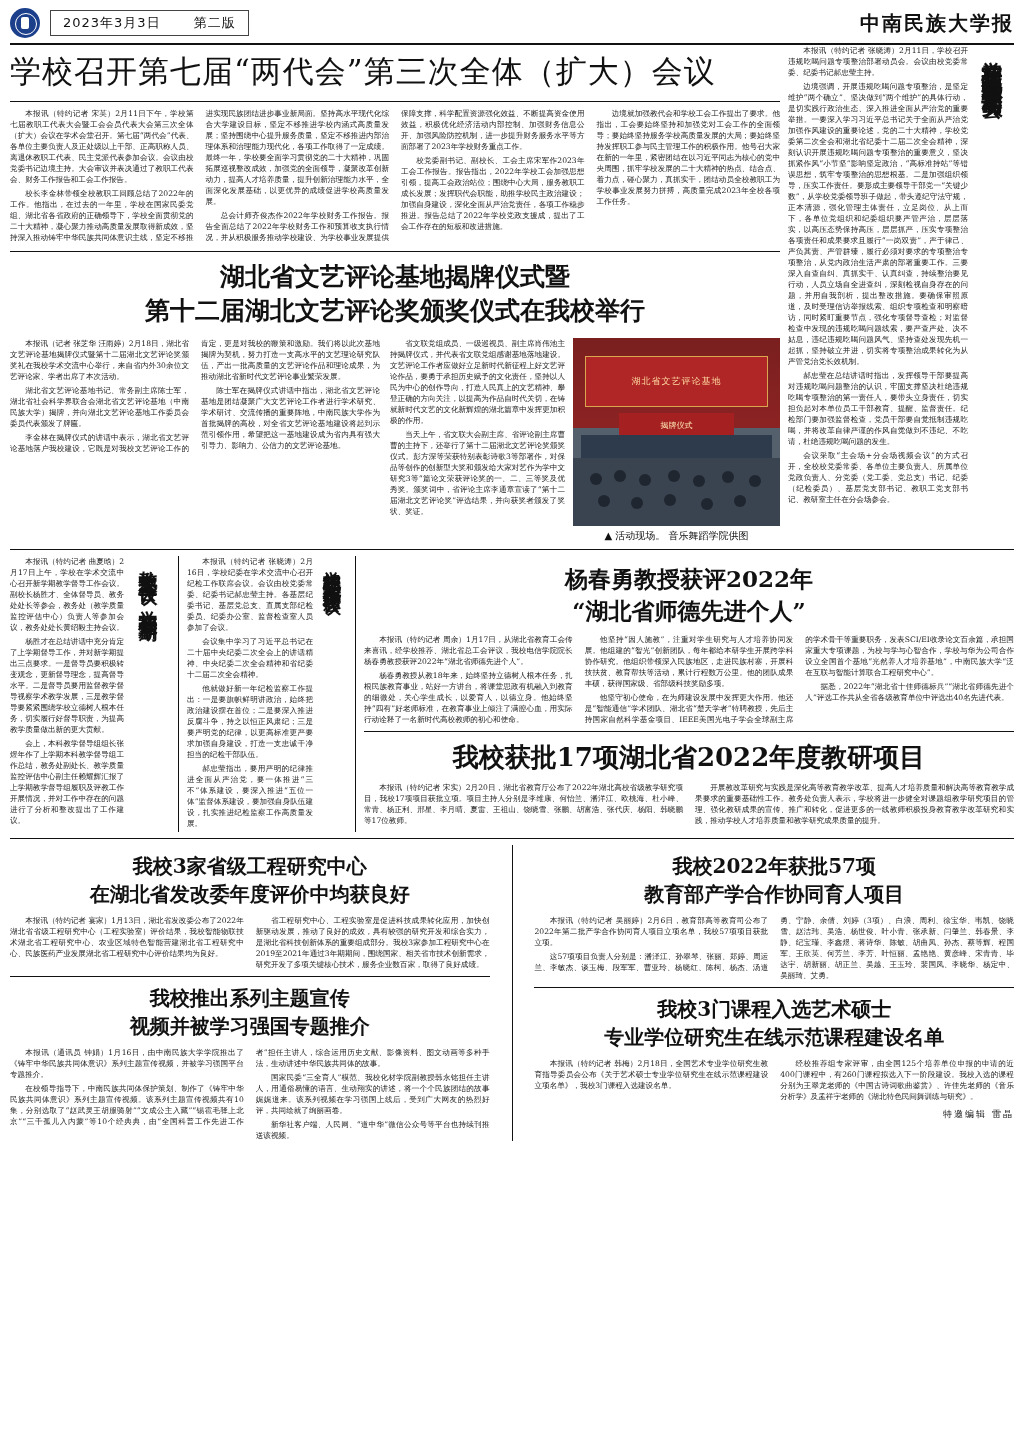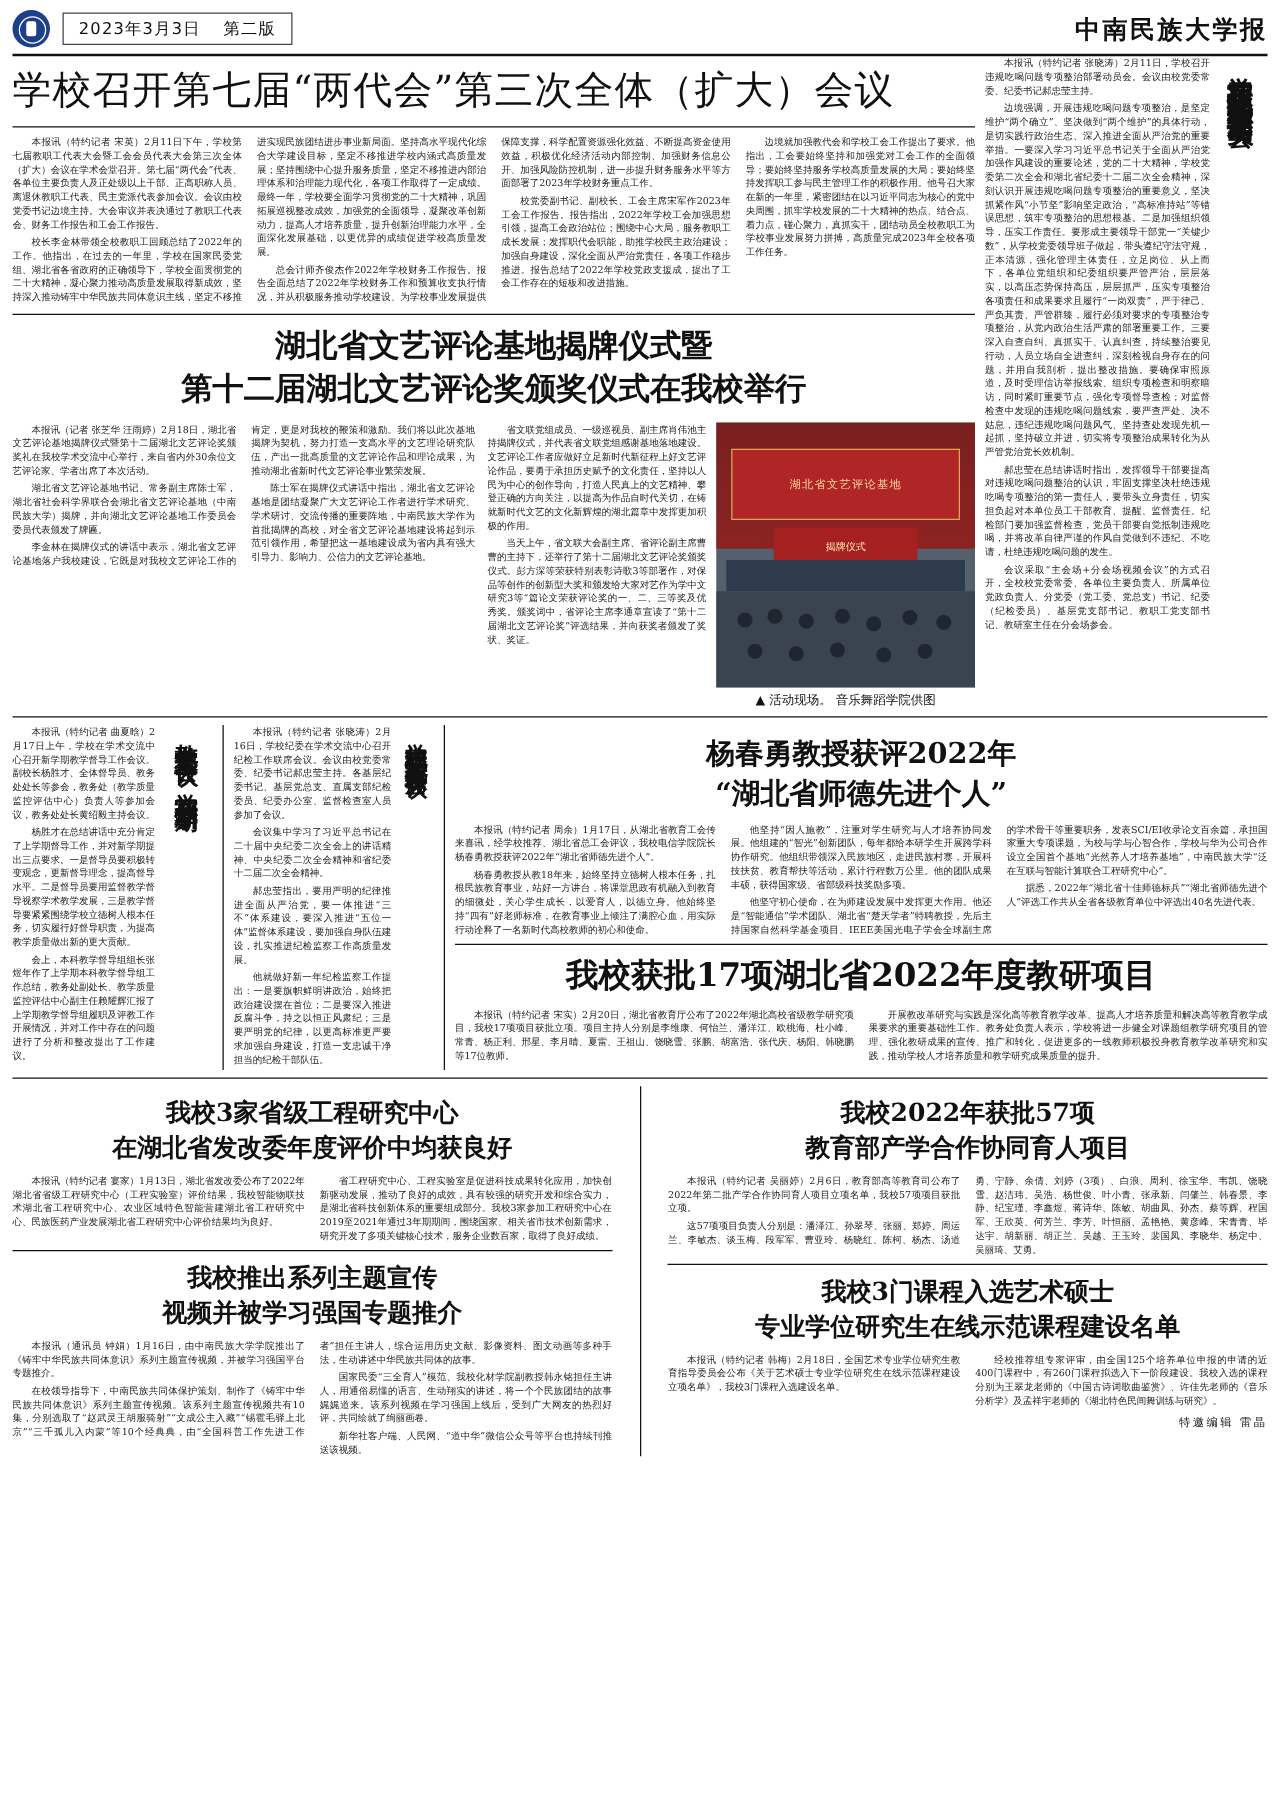--- a/index.html
+++ b/index.html
@@ -12,7 +12,7 @@
   .logo:after{content:"";position:absolute;left:5px;top:5px;width:20px;height:20px;border-radius:50%;border:1px solid #fff;}
   .logo:before{content:"";position:absolute;left:11px;top:9px;width:8px;height:12px;background:#fff;border-radius:2px;}
   .date-box{margin-left:10px;border:1px solid #444;padding:3px 12px;font-size:13px;letter-spacing:1px;font-family:"DejaVu Sans",sans-serif;}
-  .date-box span{margin-right:13px;}
+  .date-box span{margin-right:28px;}
   .date-box span:last-child{margin-right:0;}
   .paper-name{margin-left:auto;font-size:20px;font-weight:bold;letter-spacing:2px;font-family:"DejaVu Serif",serif;}
   p{margin:0 0 3px 0;text-align:justify;text-justify:inter-ideograph;}

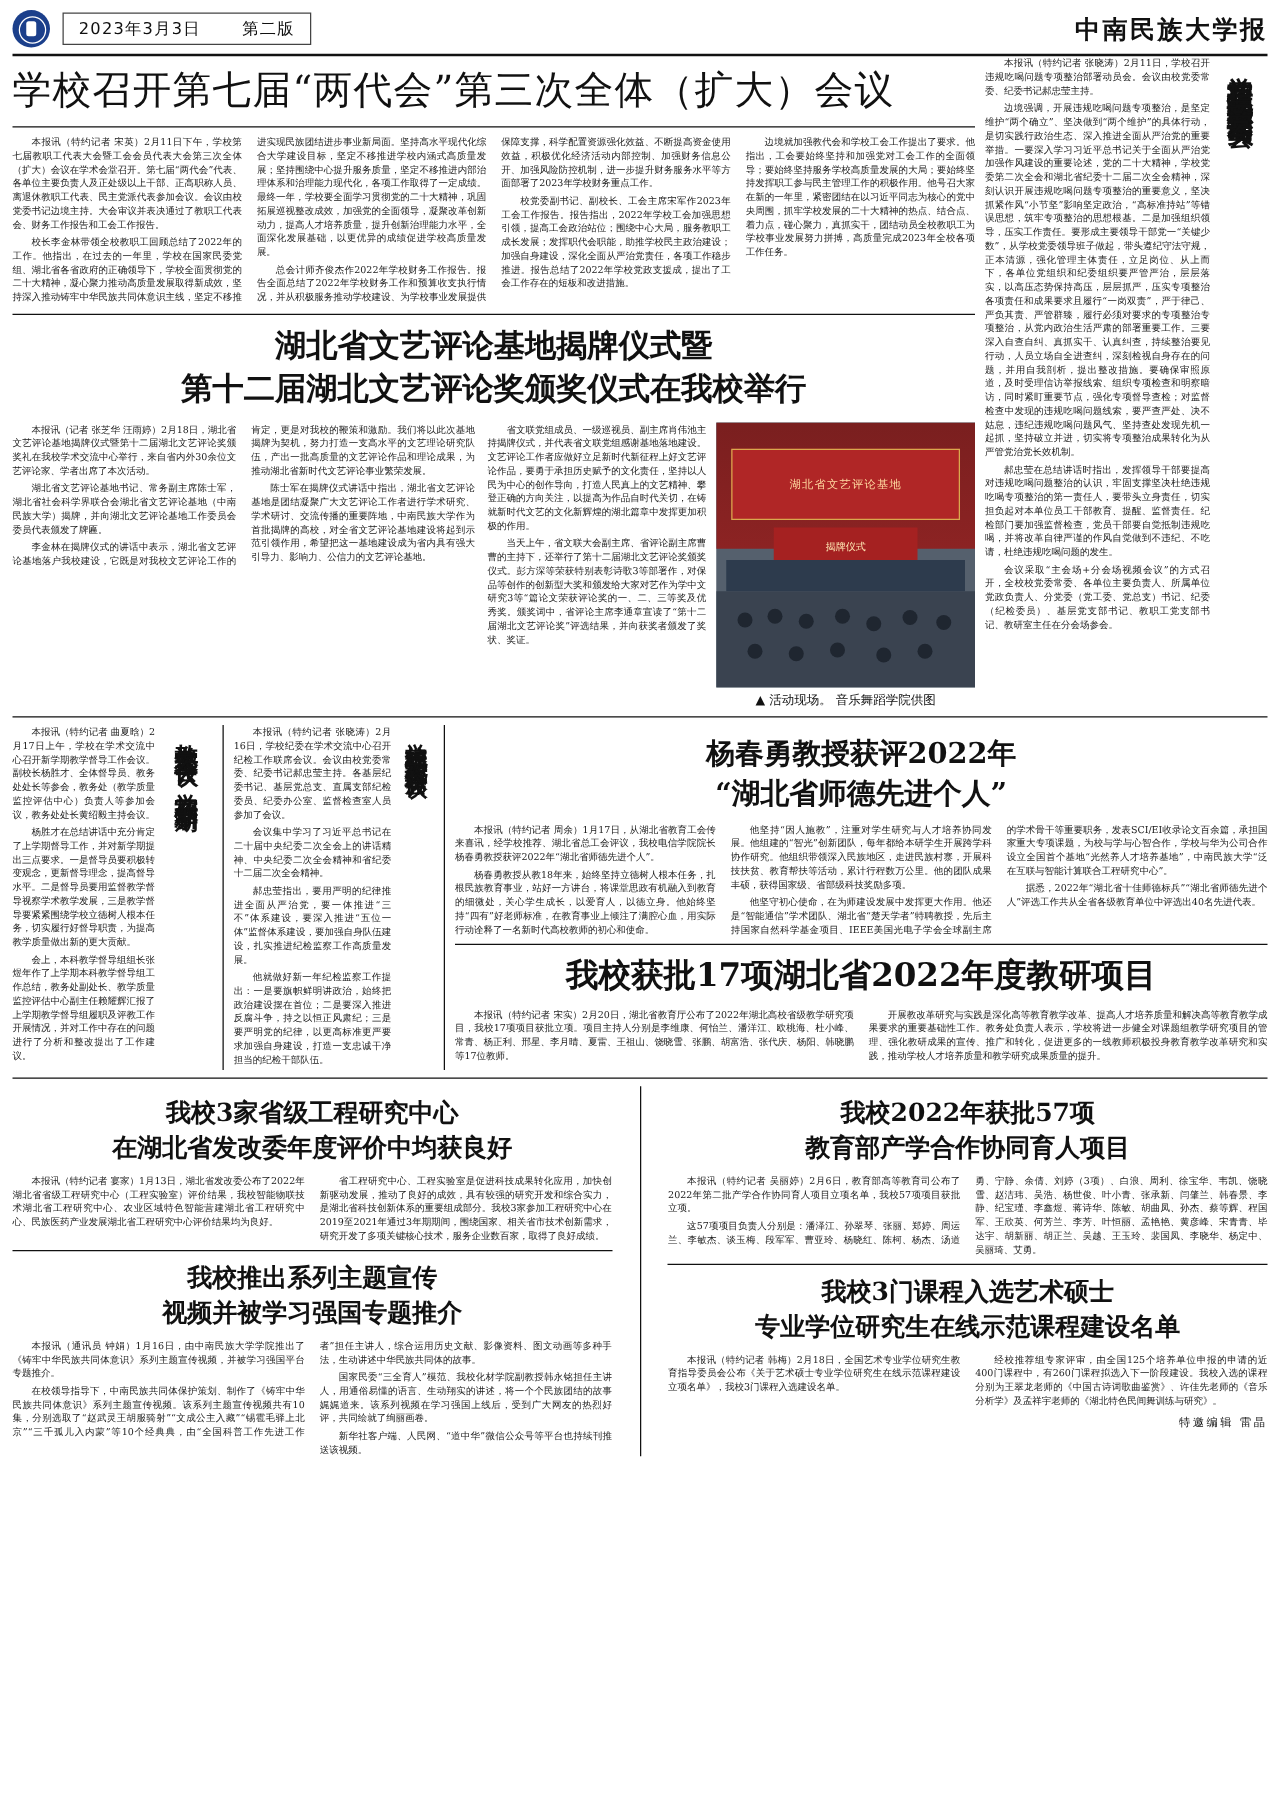--- a/index.html
+++ b/index.html
@@ -107,7 +107,7 @@
               <p>当天上午，省文联大会副主席、省评论副主席曹曹的主持下，还举行了第十二届湖北文艺评论奖颁奖仪式。彭方深等荣获特别表彰诗歌3等部署作，对保品等创作的创新型大奖和颁发给大家对艺作为学中文研究3等“篇论文荣获评论奖的一、二、三等奖及优秀奖。颁奖词中，省评论主席李通章宣读了“第十二届湖北文艺评论奖”评选结果，并向获奖者颁发了奖状、奖证。</p>
             </div>
             <div style="width:207px">
-              <div class="photo" style="height:212px">
+              <div class="photo" style="height:188px">
                 <div class="stage"></div>
                 <div class="banner">湖北省文艺评论基地</div>
                 <div class="banner2">揭牌仪式</div>

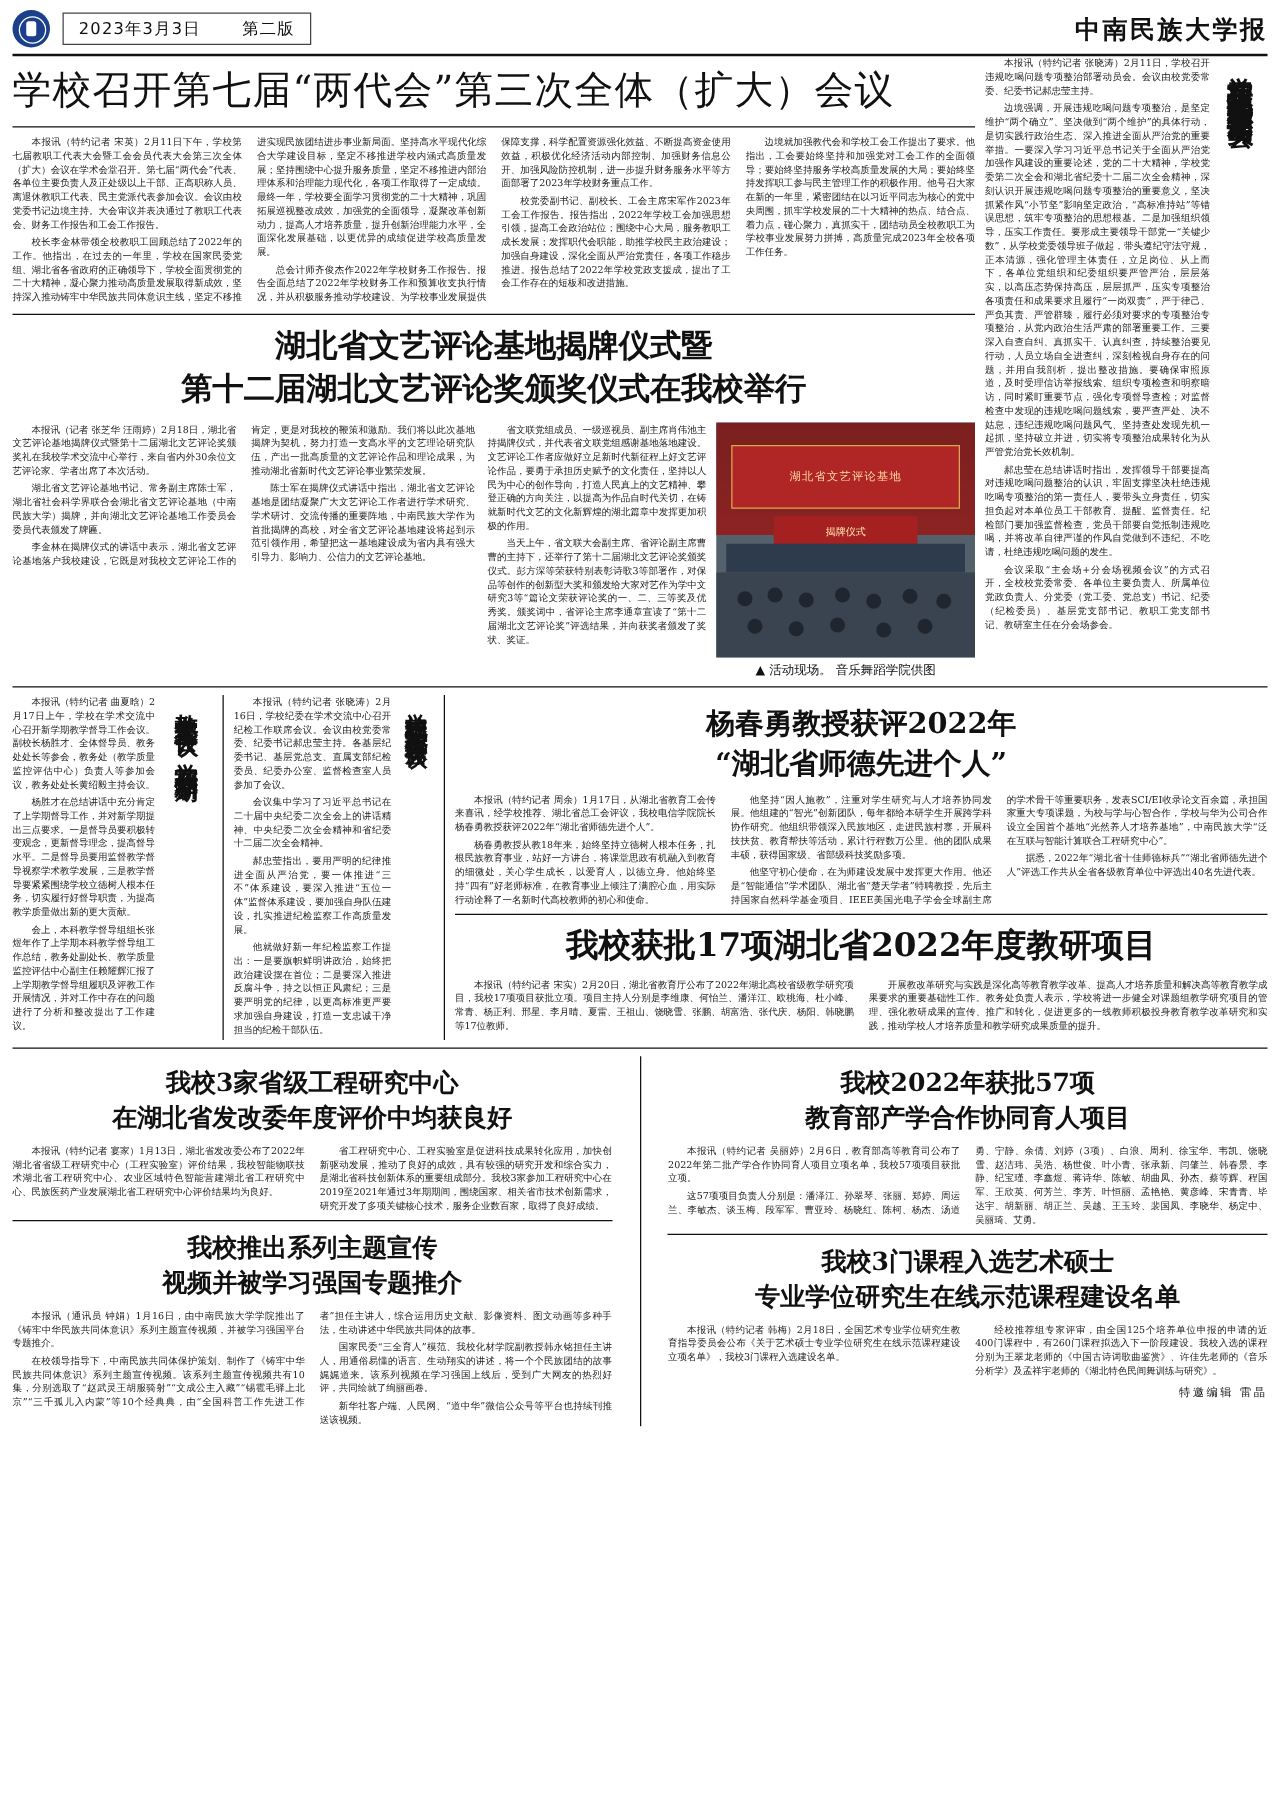--- a/index.html
+++ b/index.html
@@ -168,8 +168,8 @@
       <div style="flex:1" class="body-text">
         <p>本报讯（特约记者 张晓涛）2月16日，学校纪委在学术交流中心召开纪检工作联席会议。会议由校党委常委、纪委书记郝忠莹主持。各基层纪委书记、基层党总支、直属支部纪检委员、纪委办公室、监督检查室人员参加了会议。</p>
         <p>会议集中学习了习近平总书记在二十届中央纪委二次全会上的讲话精神、中央纪委二次全会精神和省纪委十二届二次全会精神。</p>
+        <p>他就做好新一年纪检监察工作提出：一是要旗帜鲜明讲政治，始终把政治建设摆在首位；二是要深入推进反腐斗争，持之以恒正风肃纪；三是要严明党的纪律，以更高标准更严要求加强自身建设，打造一支忠诚干净担当的纪检干部队伍。</p>
         <p>郝忠莹指出，要用严明的纪律推进全面从严治党，要一体推进“三不”体系建设，要深入推进“五位一体”监督体系建设，要加强自身队伍建设，扎实推进纪检监察工作高质量发展。</p>
-        <p>他就做好新一年纪检监察工作提出：一是要旗帜鲜明讲政治，始终把政治建设摆在首位；二是要深入推进反腐斗争，持之以恒正风肃纪；三是要严明党的纪律，以更高标准更严要求加强自身建设，打造一支忠诚干净担当的纪检干部队伍。</p>
       </div>
       <div class="vcol" style="width:30px">
         <div class="vtitle" style="font-size:18px">学校纪委召开纪检工作联席会议</div>

